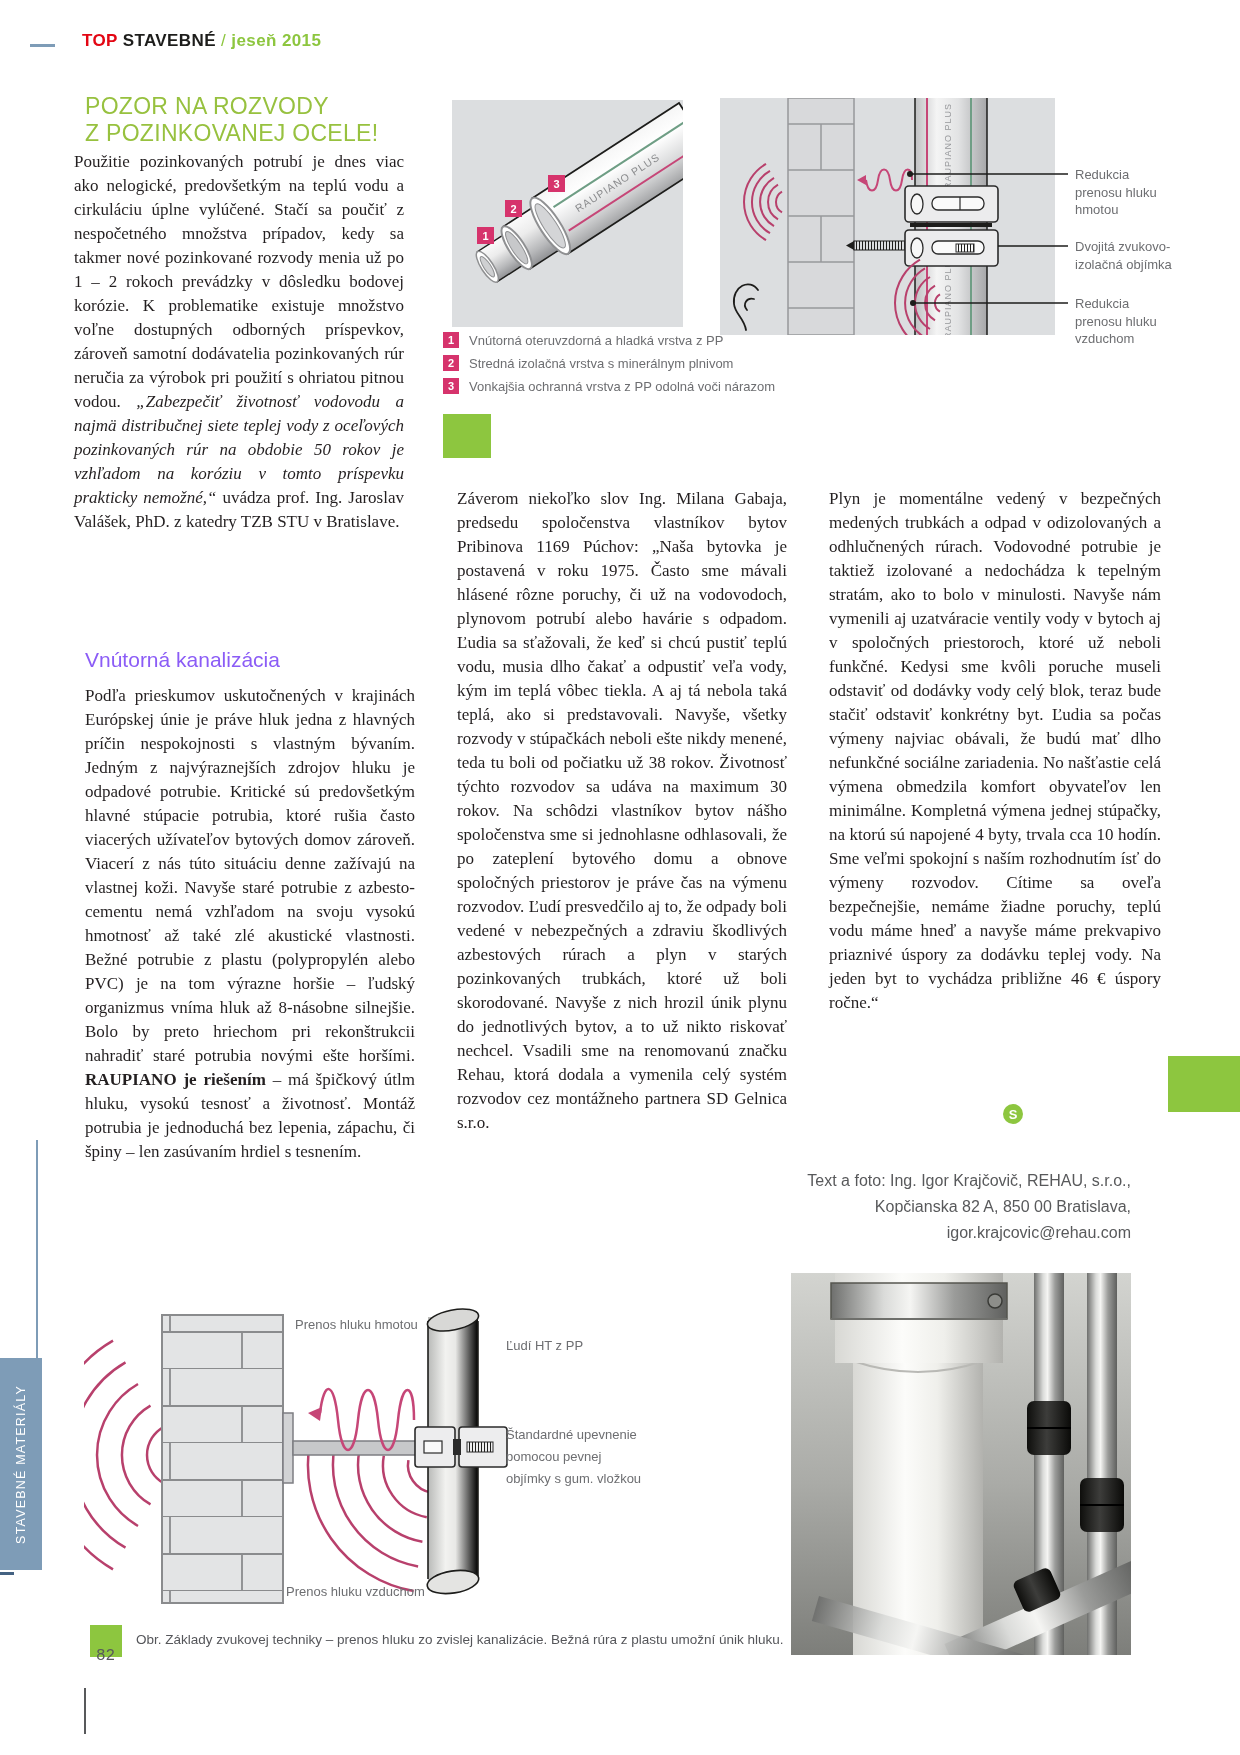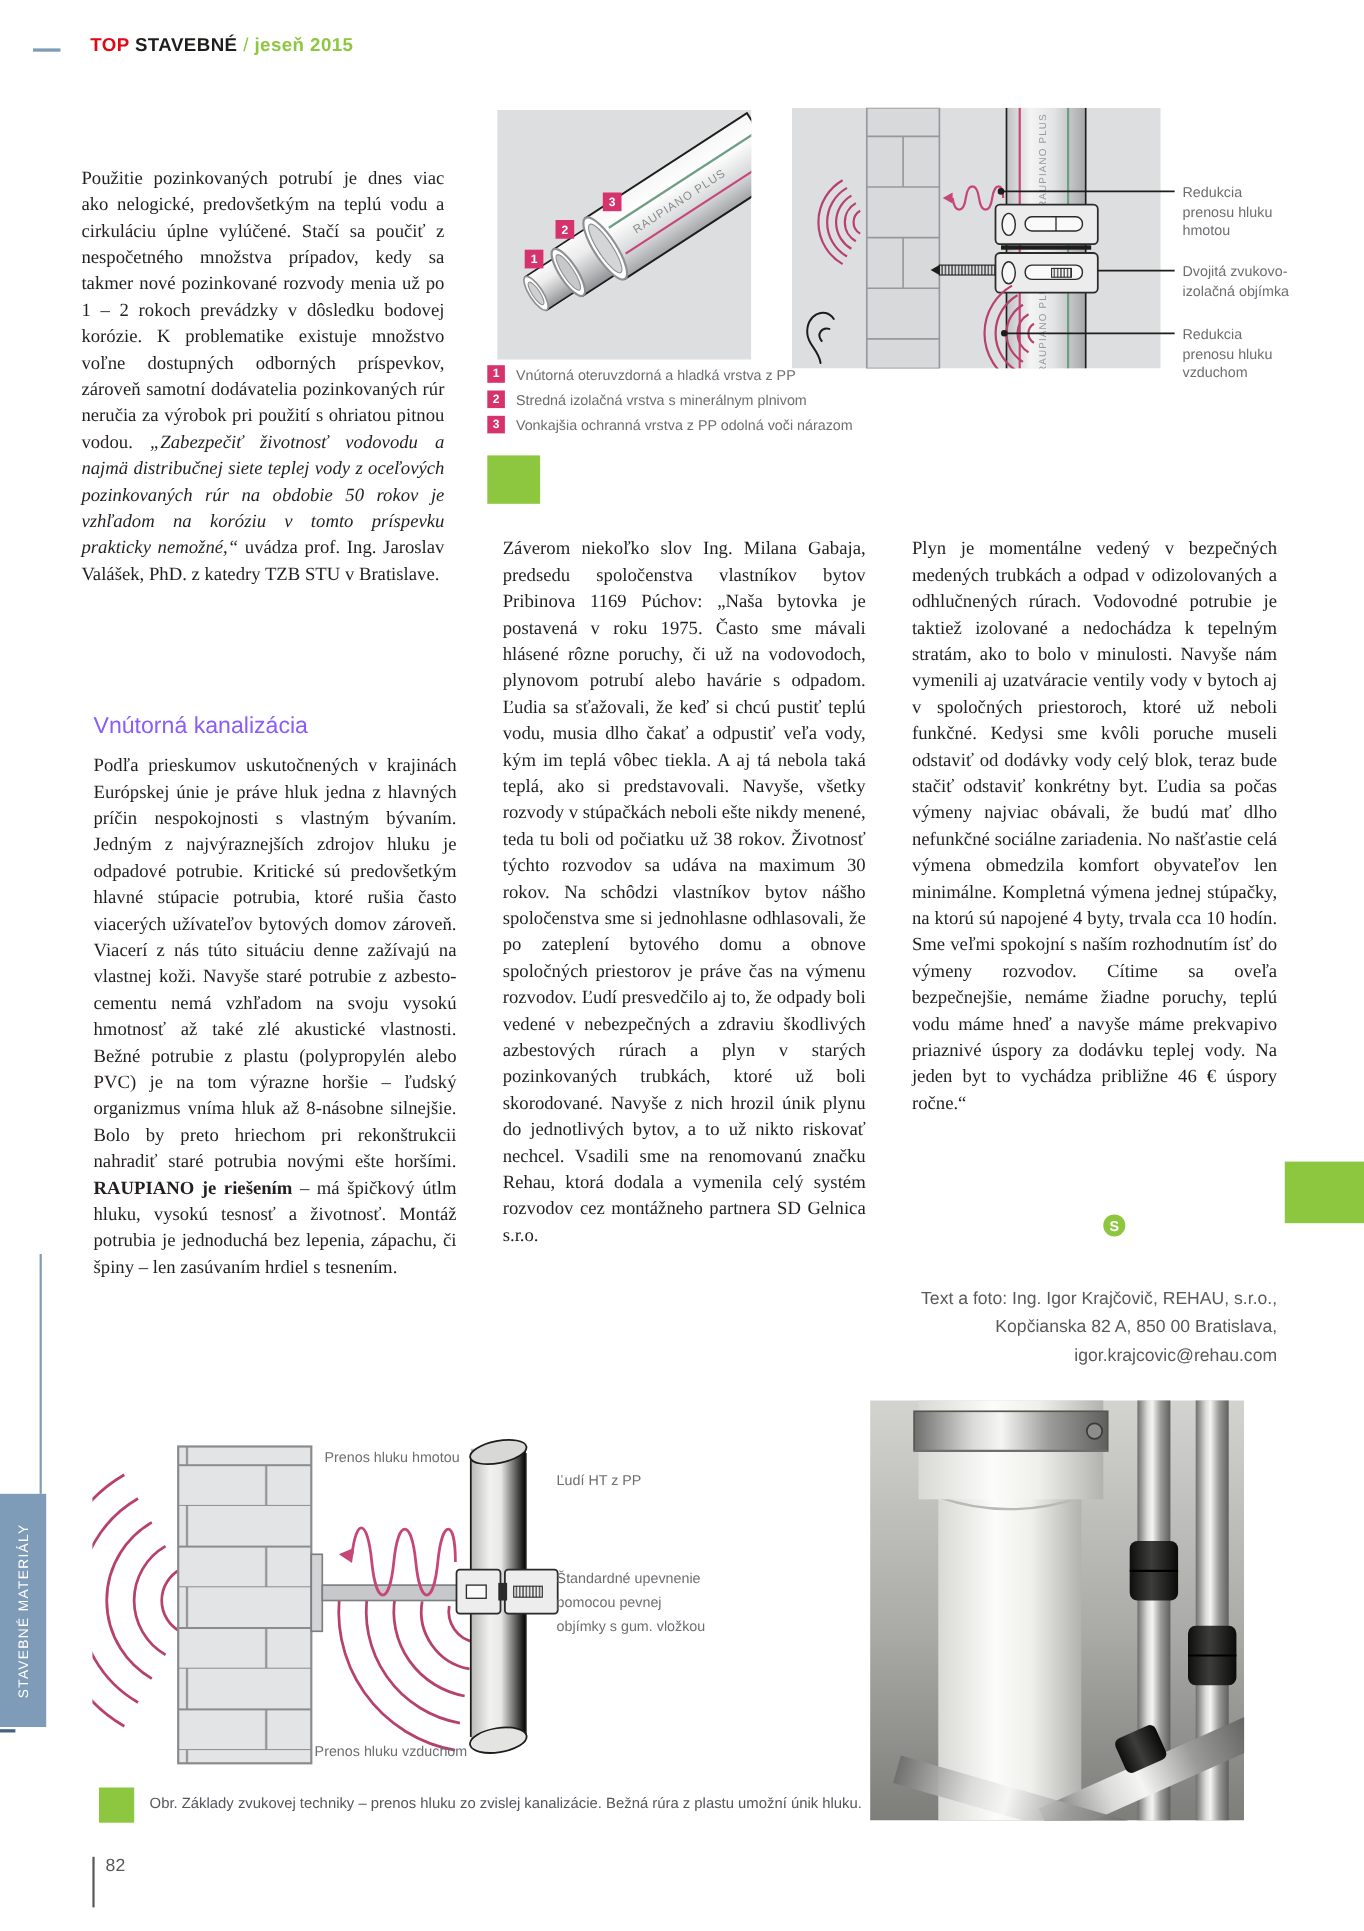--- a/index.html
+++ b/index.html
@@ -44,6 +44,10 @@
     <span class="grn">jeseň 2015</span>
   </div>
 
+  <div class="abs h1" style="left:85px;top:93px;width:340px;">
+    <div>POZOR NA ROZVODY</div>
+    <div>Z POZINKOVANEJ OCELE!</div>
+  </div>
 
   <div class="abs serif" style="left:74px;top:150px;width:330px;">
     <span>Použitie pozinkovaných potrubí je dnes viac ako nelogické, predovšetkým na teplú vodu a cirkuláciu úplne vylúčené. Stačí sa poučiť z nespočetného množstva prípadov, kedy sa takmer nové pozinkované rozvody menia už po 1 – 2 rokoch prevádzky v dôsledku bodovej korózie. K problematike existuje množstvo voľne dostupných odborných príspevkov, zároveň samotní dodávatelia pozinkovaných rúr neručia za výrobok pri použití s ohriatou pitnou vodou. </span><span class="i">„Zabezpečiť životnosť vodovodu a najmä distribučnej siete teplej vody z oceľových pozinkovaných rúr na obdobie 50 rokov je vzhľadom na koróziu v tomto príspevku prakticky nemožné,“ </span><span>uvádza prof. Ing. Jaroslav Valášek, PhD. z katedry TZB STU v Bratislave.</span>

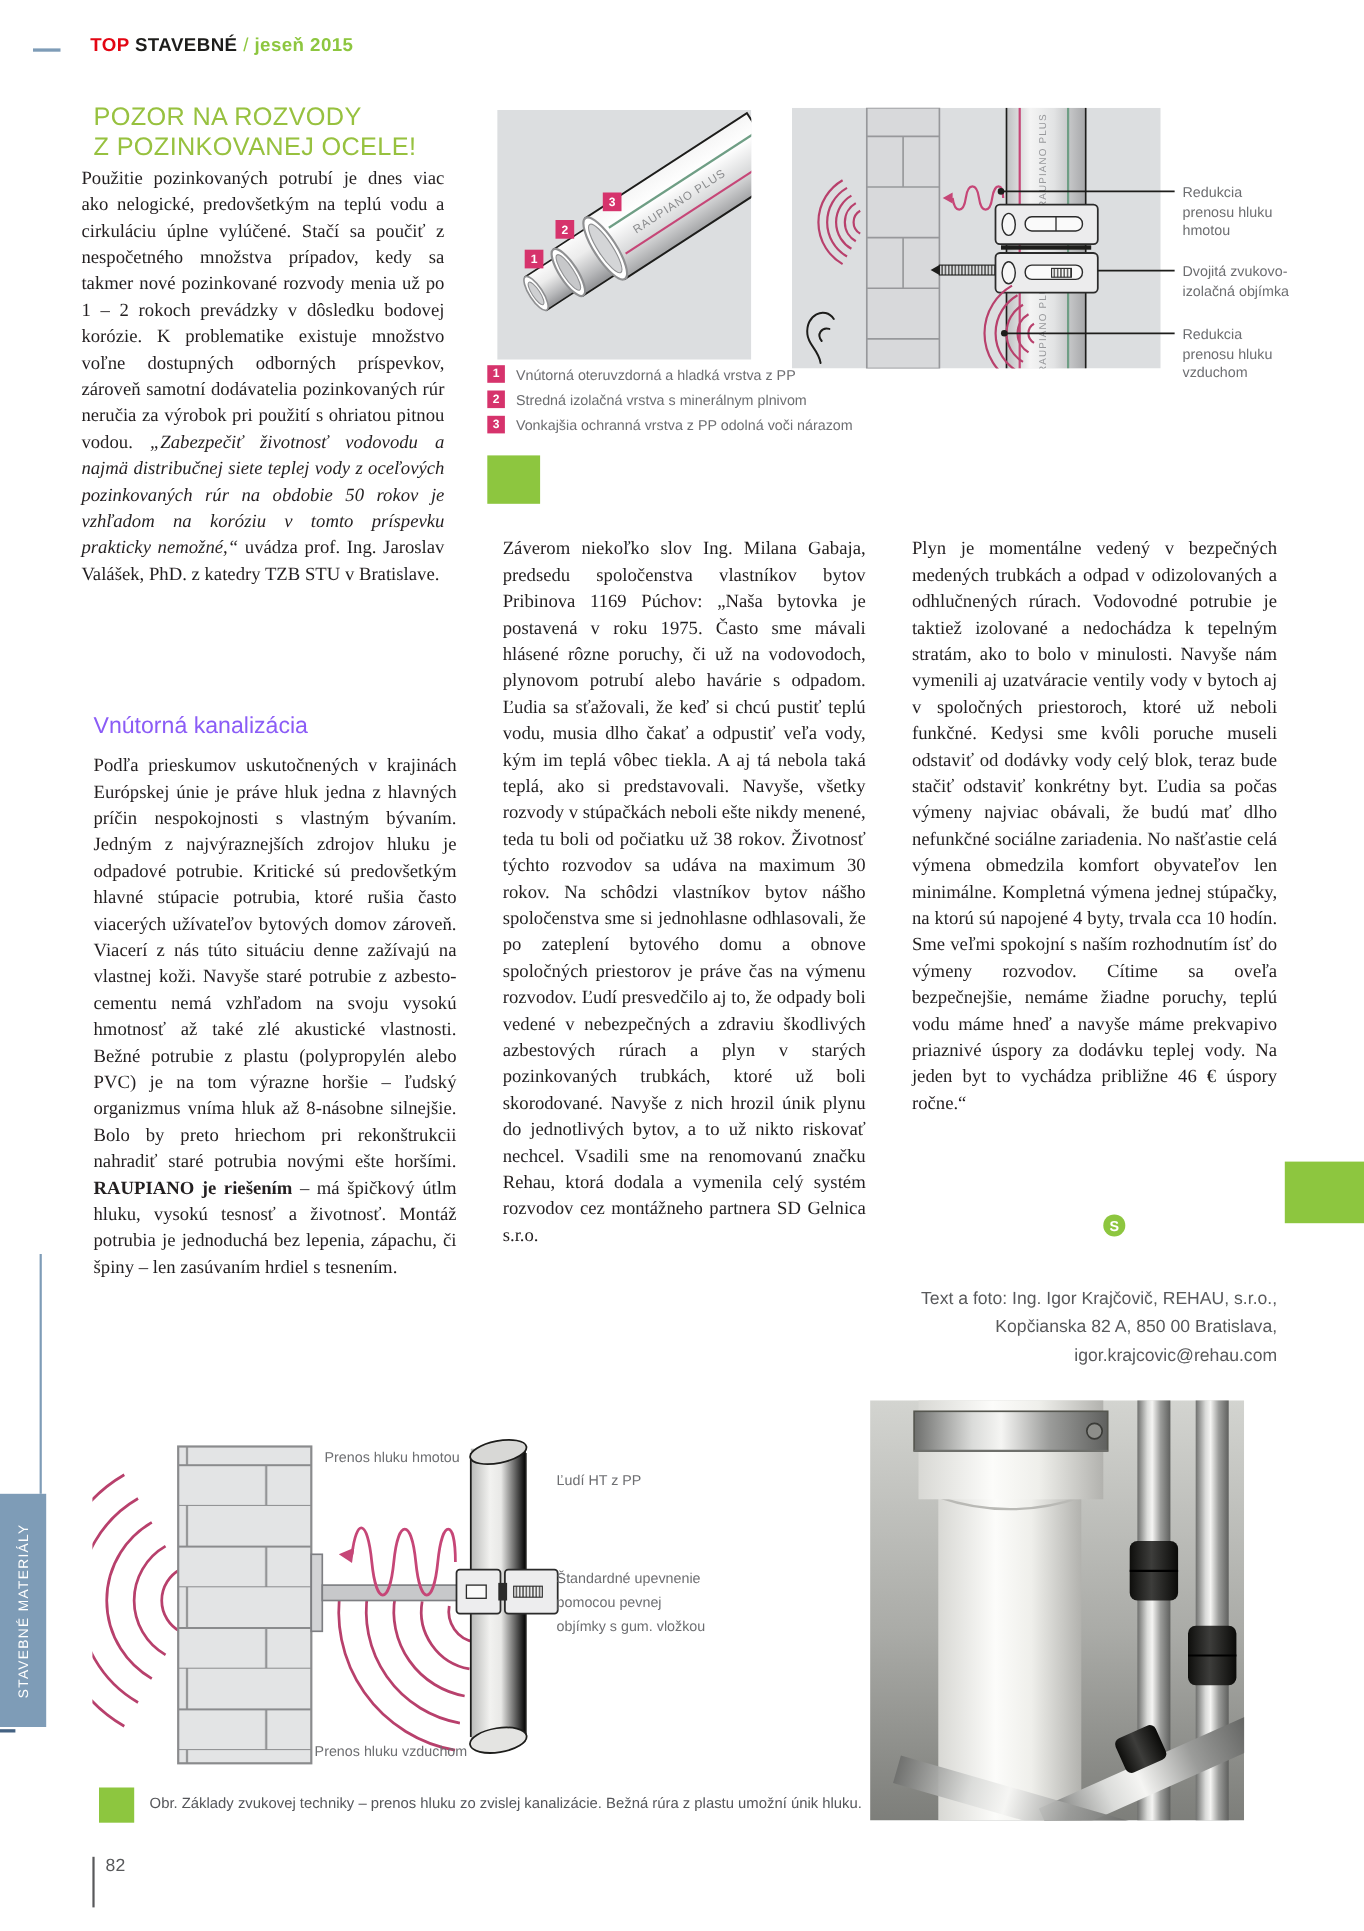--- a/index.html
+++ b/index.html
@@ -217,7 +217,7 @@
   <div class="abs serif" style="left:829px;top:487px;width:332px;">Plyn je momentálne vedený v bezpečných medených trubkách a odpad v odizolovaných a odhlučnených rúrach. Vodovodné potrubie je taktiež izolované a nedochádza k tepelným stratám, ako to bolo v minulosti. Navyše nám vymenili aj uzatváracie ventily vody v bytoch aj v spoločných priestoroch, ktoré už neboli funkčné. Kedysi sme kvôli poruche museli odstaviť od dodávky vody celý blok, teraz bude stačiť odstaviť konkrétny byt. Ľudia sa počas výmeny najviac obávali, že budú mať dlho nefunkčné sociálne zariadenia. No našťastie celá výmena obmedzila komfort obyvateľov len minimálne. Kompletná výmena jednej stúpačky, na ktorú sú napojené 4 byty, trvala cca 10 hodín. Sme veľmi spokojní s naším rozhodnutím ísť do výmeny rozvodov. Cítime sa oveľa bezpečnejšie, nemáme žiadne poruchy, teplú vodu máme hneď a navyše máme prekvapivo priaznivé úspory za dodávku teplej vody. Na jeden byt to vychádza približne 46 € úspory ročne.“</div>
   <div class="abs badge" style="left:1003px;top:1104px;">S</div>
 
-  <div class="abs contact" style="left:700px;top:1168px;width:461px;">
+  <div class="abs contact" style="left:670px;top:1168px;width:461px;">
     <div>Text a foto: Ing. Igor Krajčovič, REHAU, s.r.o.,</div>
     <div>Kopčianska 82 A, 850 00 Bratislava,</div>
     <div>igor.krajcovic@rehau.com</div>

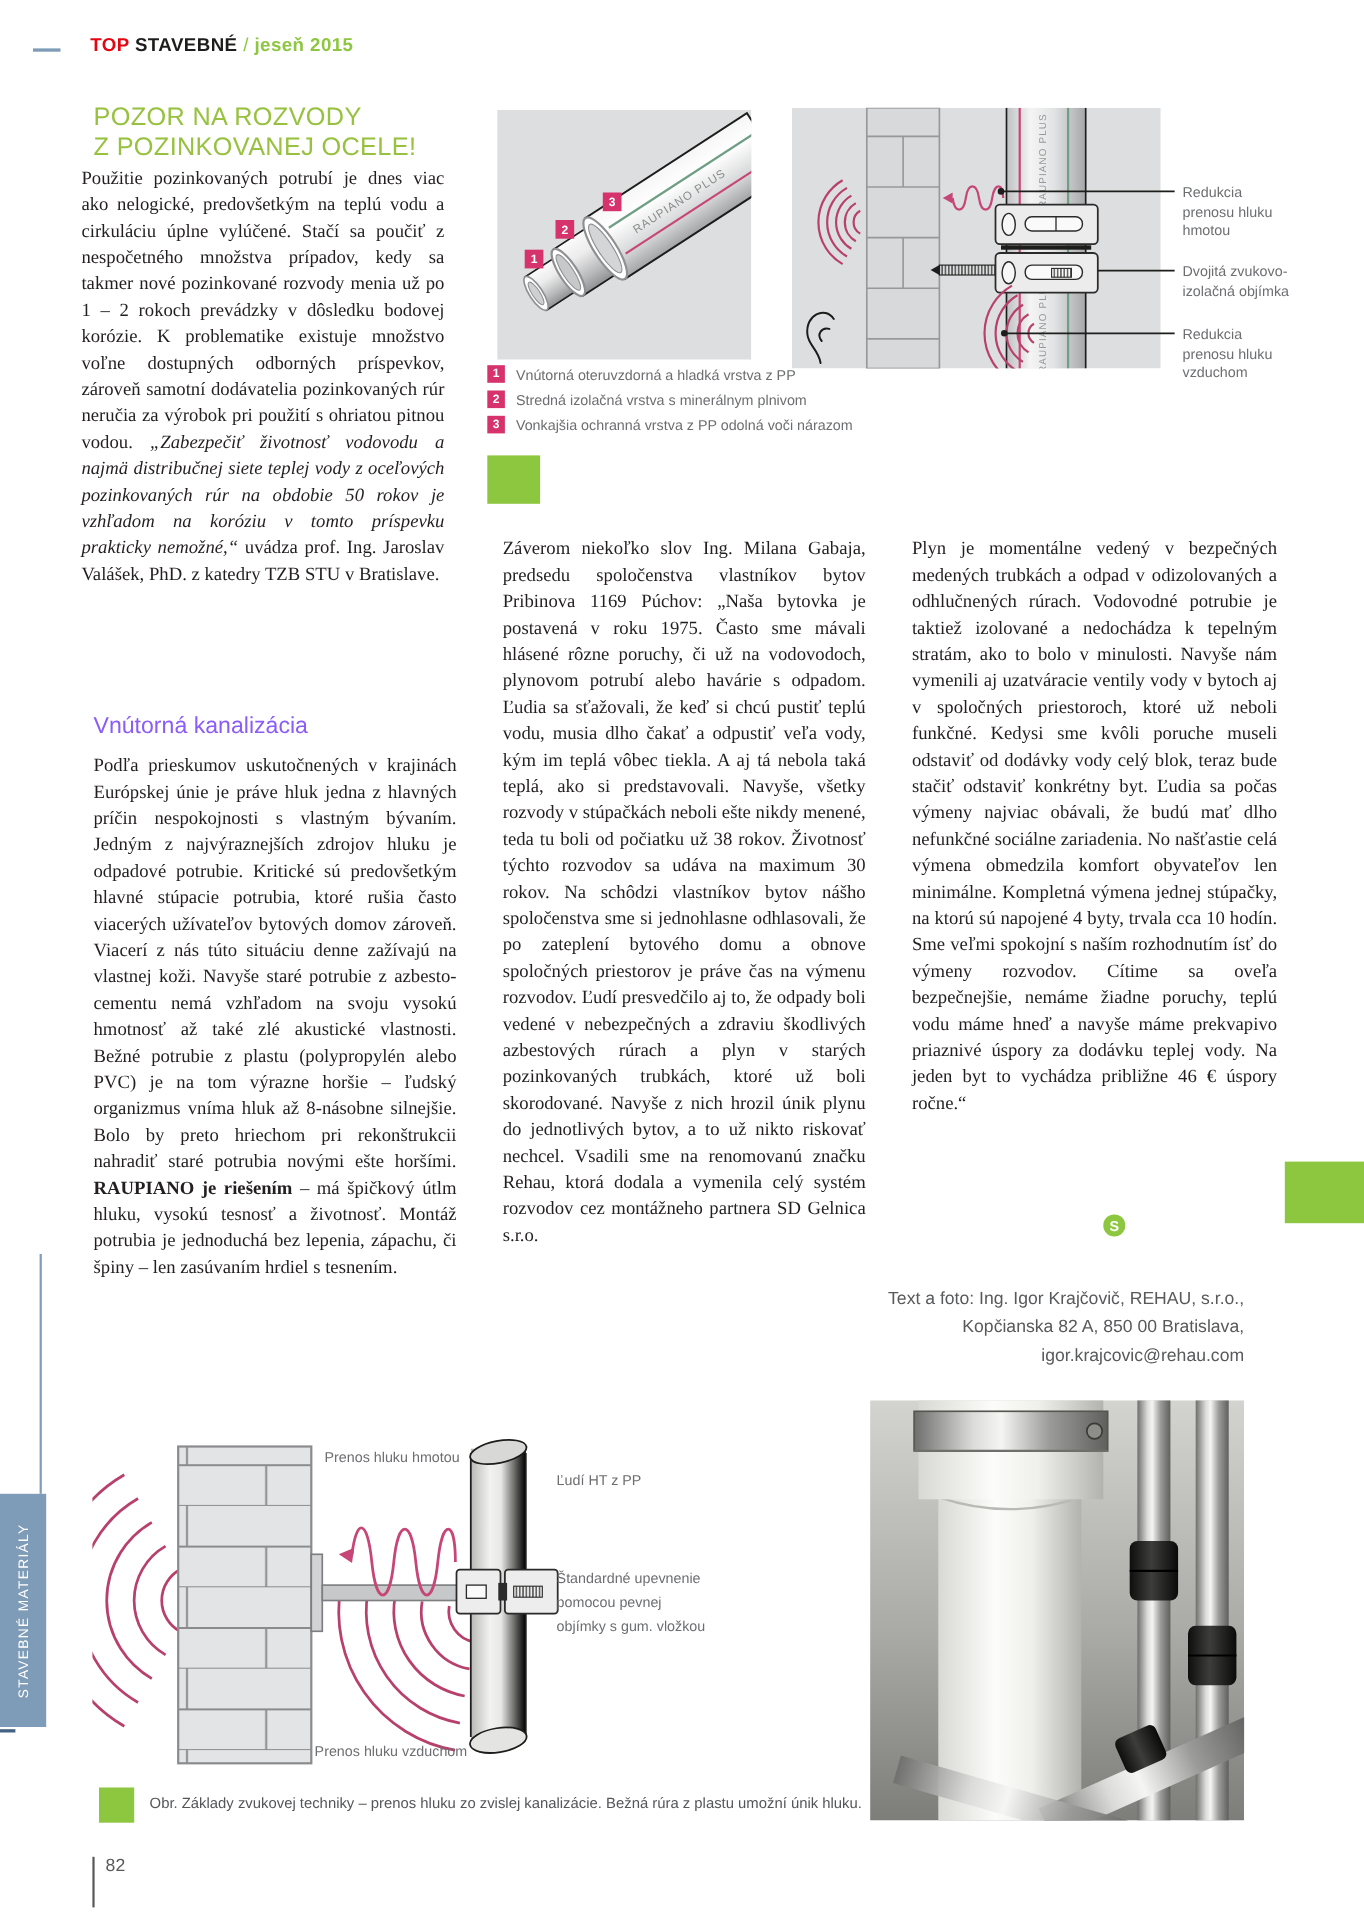--- a/index.html
+++ b/index.html
@@ -357,7 +357,7 @@
   <div class="abs" style="left:0px;top:1572px;width:14px;height:3px;background:#446282;"></div>
 
   <div class="abs" style="left:84px;top:1688px;width:2px;height:46px;background:#58595b;"></div>
-  <div class="abs pagenum" style="left:96px;top:1688px;">82</div>
+  <div class="abs pagenum" style="left:96px;top:1647px;font-family:Liberation Mono, monospace;">82</div>
 
 </div>
 

